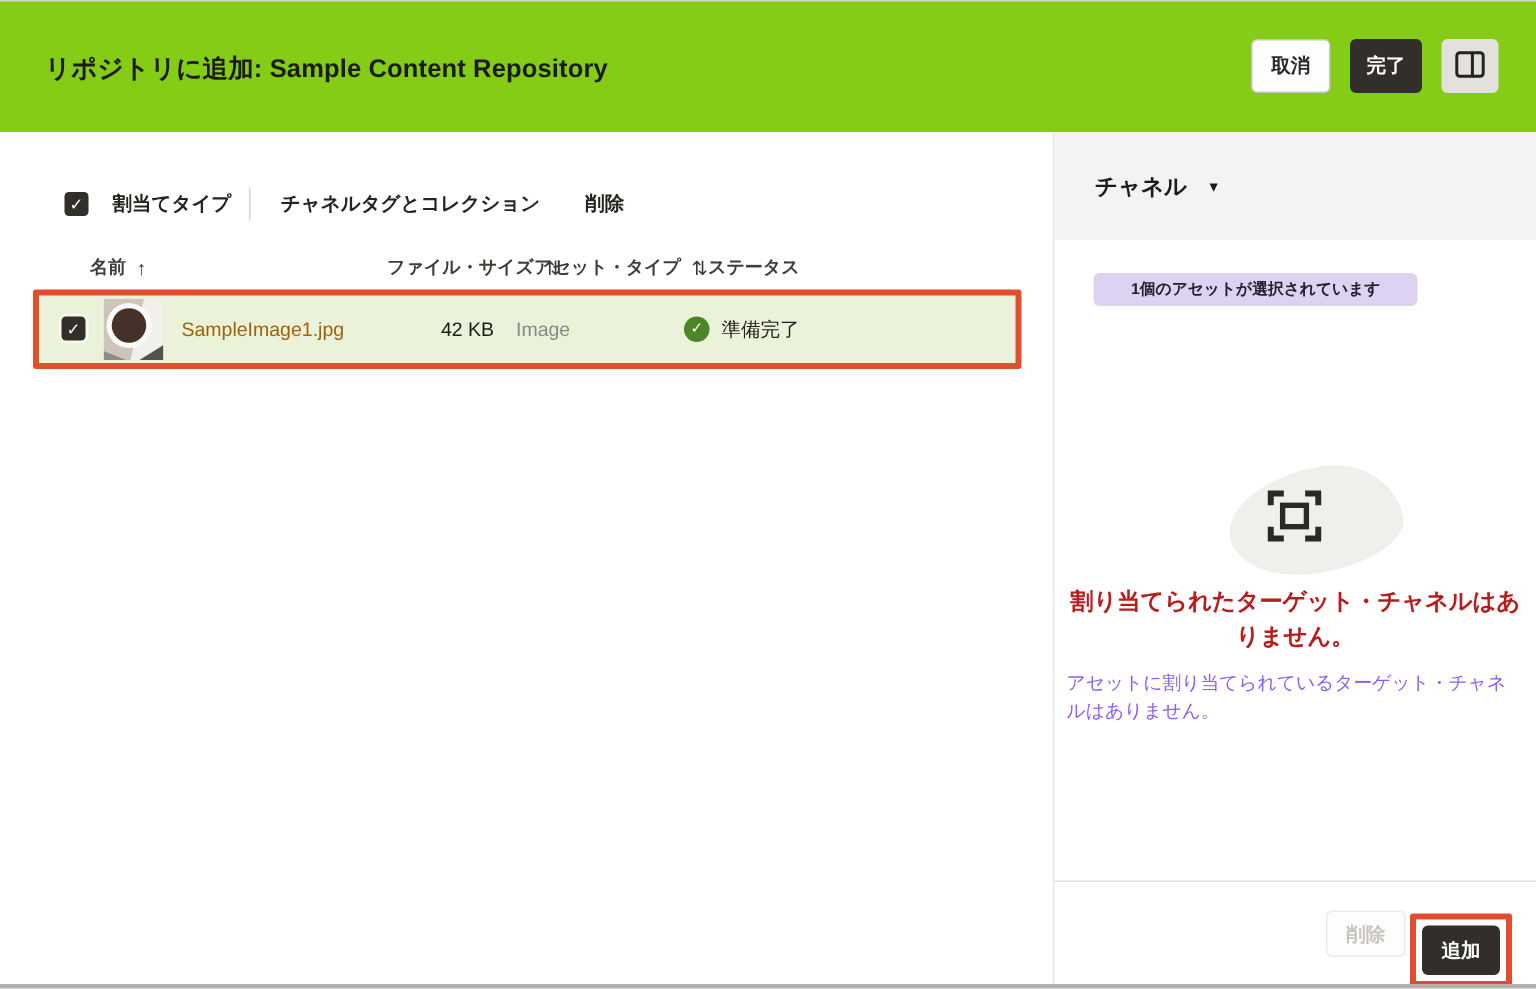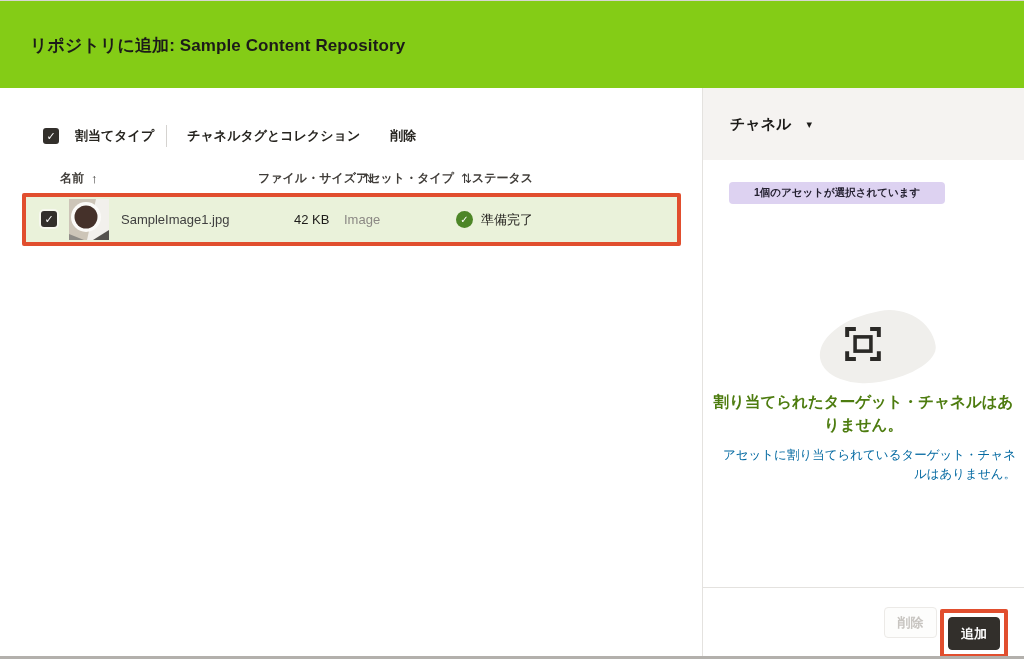--- a/index.html
+++ b/index.html
@@ -76,6 +76,18 @@
 
   <div class="header">
     <div class="page-title">リポジトリに追加: Sample Content Repository</div>
+    <div class="header-actions">
+      <button class="btn btn-ghost">取消</button>
+      <button class="btn btn-dark">完了</button>
+      <button class="btn btn-icon">
+        <span>
+          <svg width="20" height="18" viewBox="0 0 20 18">
+            <rect x="1.2" y="1.2" width="17.6" height="15.6" rx="2" fill="none" stroke="#232220" stroke-width="2"></rect>
+            <line x1="11.6" y1="1.5" x2="11.6" y2="16.5" stroke="#232220" stroke-width="2"></line>
+          </svg>
+        </span>
+      </button>
+    </div>
   </div>
 
   <div class="main">

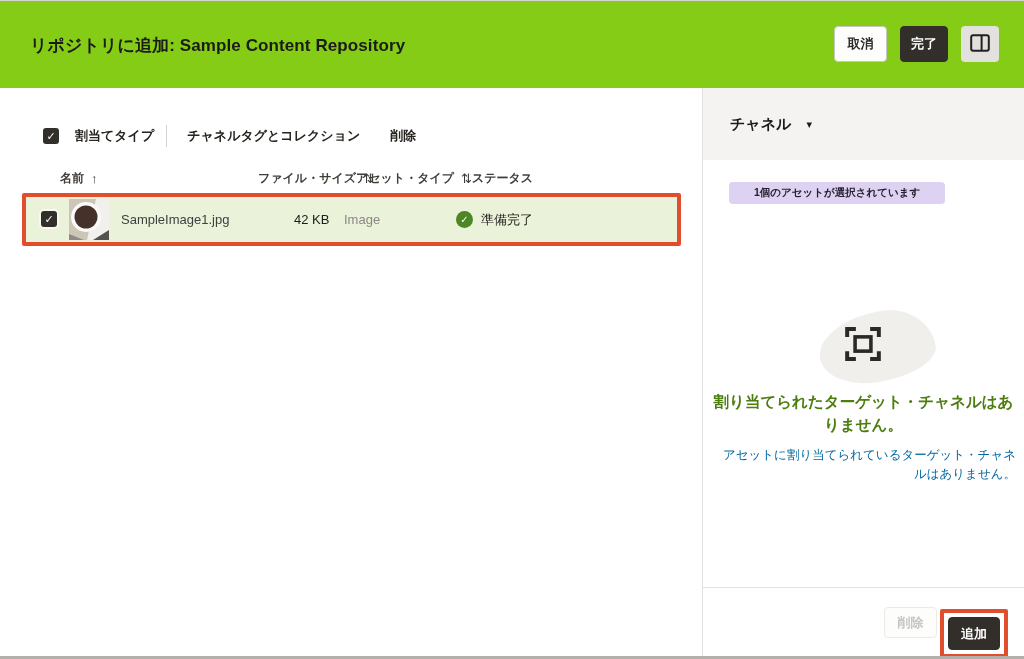--- a/index.html
+++ b/index.html
@@ -39,7 +39,7 @@
   .row-checkbox { position:absolute; left:15px; top:14px; box-shadow:0 0 0 2px #f6f8ee; }
   .thumb { position:absolute; left:43px; top:2px; width:40px; height:41px; overflow:hidden; }
   .cell { position:absolute; top:0; height:45px; display:flex; align-items:center; font-size:13px; white-space:nowrap; }
-  .cell-name { left:95px; color:#404040; }
+  .cell-name { left:95px; color:#a16207; }
   .cell-size { left:235px; color:#1d1c1a;margin-left:33px; }
   .cell-type { left:318px; color:#8b8884; }
   .cell-status { left:430px; color:#22201d; }

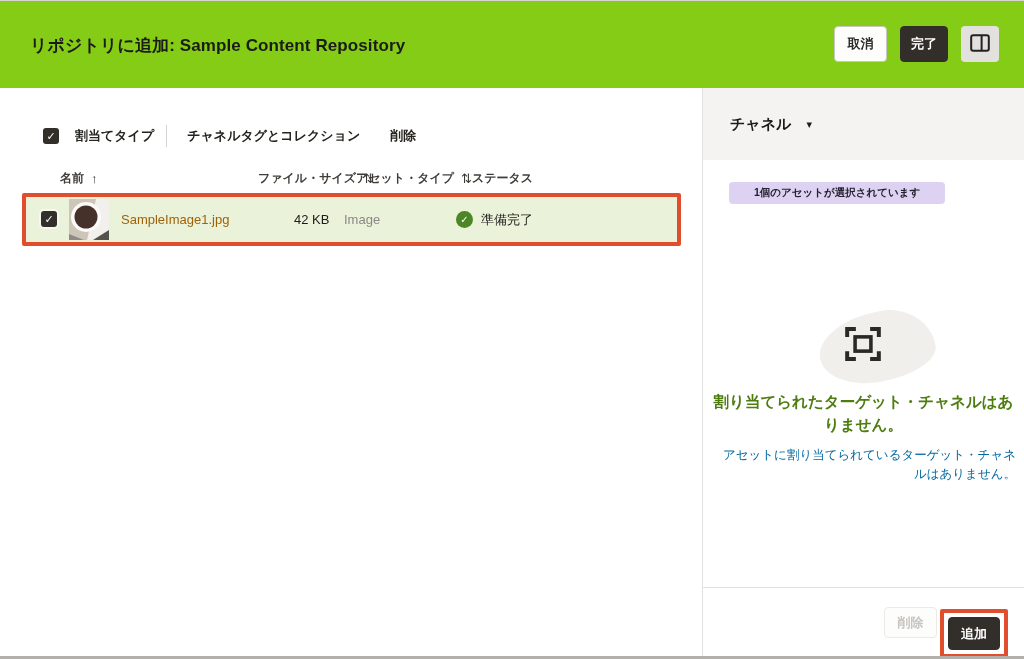--- a/index.html
+++ b/index.html
@@ -58,7 +58,7 @@
           border-radius:58% 42% 52% 48% / 52% 62% 38% 48%; transform:rotate(-10deg); }
   .frame-icon { position:absolute; left:141px; top:237px; }
   .empty-heading { position:absolute; left:10px; top:302px; width:301px; text-align:center;
-                   font-size:15.5px; font-weight:700; line-height:23px; color:#4d7c0f; }
+                   font-size:15.5px; font-weight:700; line-height:23px; color:#b91c1c; }
   .empty-body { position:absolute; left:8px; top:358px; width:305px; text-align:right;
                 font-size:12.5px; line-height:19px; color:#0369a1;font-family:Liberation Serif, serif; }
   .panel-divider { position:absolute; left:0; top:499px; width:321px; height:1px; background:#e4e2df; }

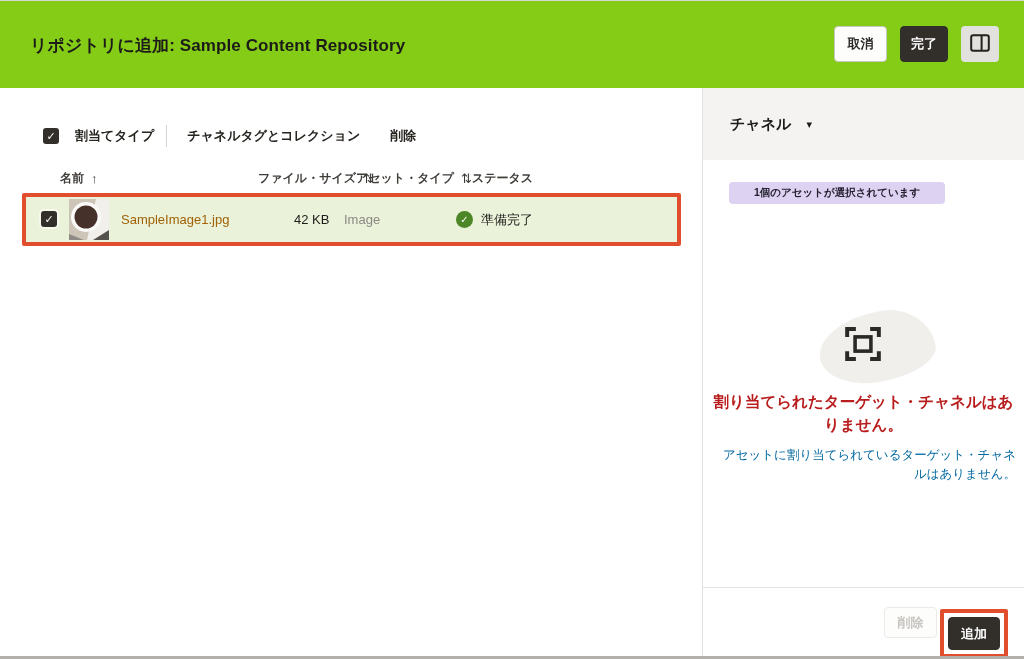--- a/index.html
+++ b/index.html
@@ -59,8 +59,8 @@
   .frame-icon { position:absolute; left:141px; top:237px; }
   .empty-heading { position:absolute; left:10px; top:302px; width:301px; text-align:center;
                    font-size:15.5px; font-weight:700; line-height:23px; color:#b91c1c; }
-  .empty-body { position:absolute; left:8px; top:358px; width:305px; text-align:right;
-                font-size:12.5px; line-height:19px; color:#0369a1;font-family:Liberation Serif, serif; }
+  .empty-body { position:absolute; left:8px; top:358px; width:305px; text-align:left;
+                font-size:12.5px; line-height:19px; color:#8b5cf6;font-family:Liberation Serif, serif; }
   .panel-divider { position:absolute; left:0; top:499px; width:321px; height:1px; background:#e4e2df; }
   .btn-remove { position:absolute; left:181px; top:519px; width:53px; height:31px; background:#fdfdfc;
                 border:1px solid #eceae7; color:#c8c5c1; font-weight:600; font-size:13px; cursor:default; }

